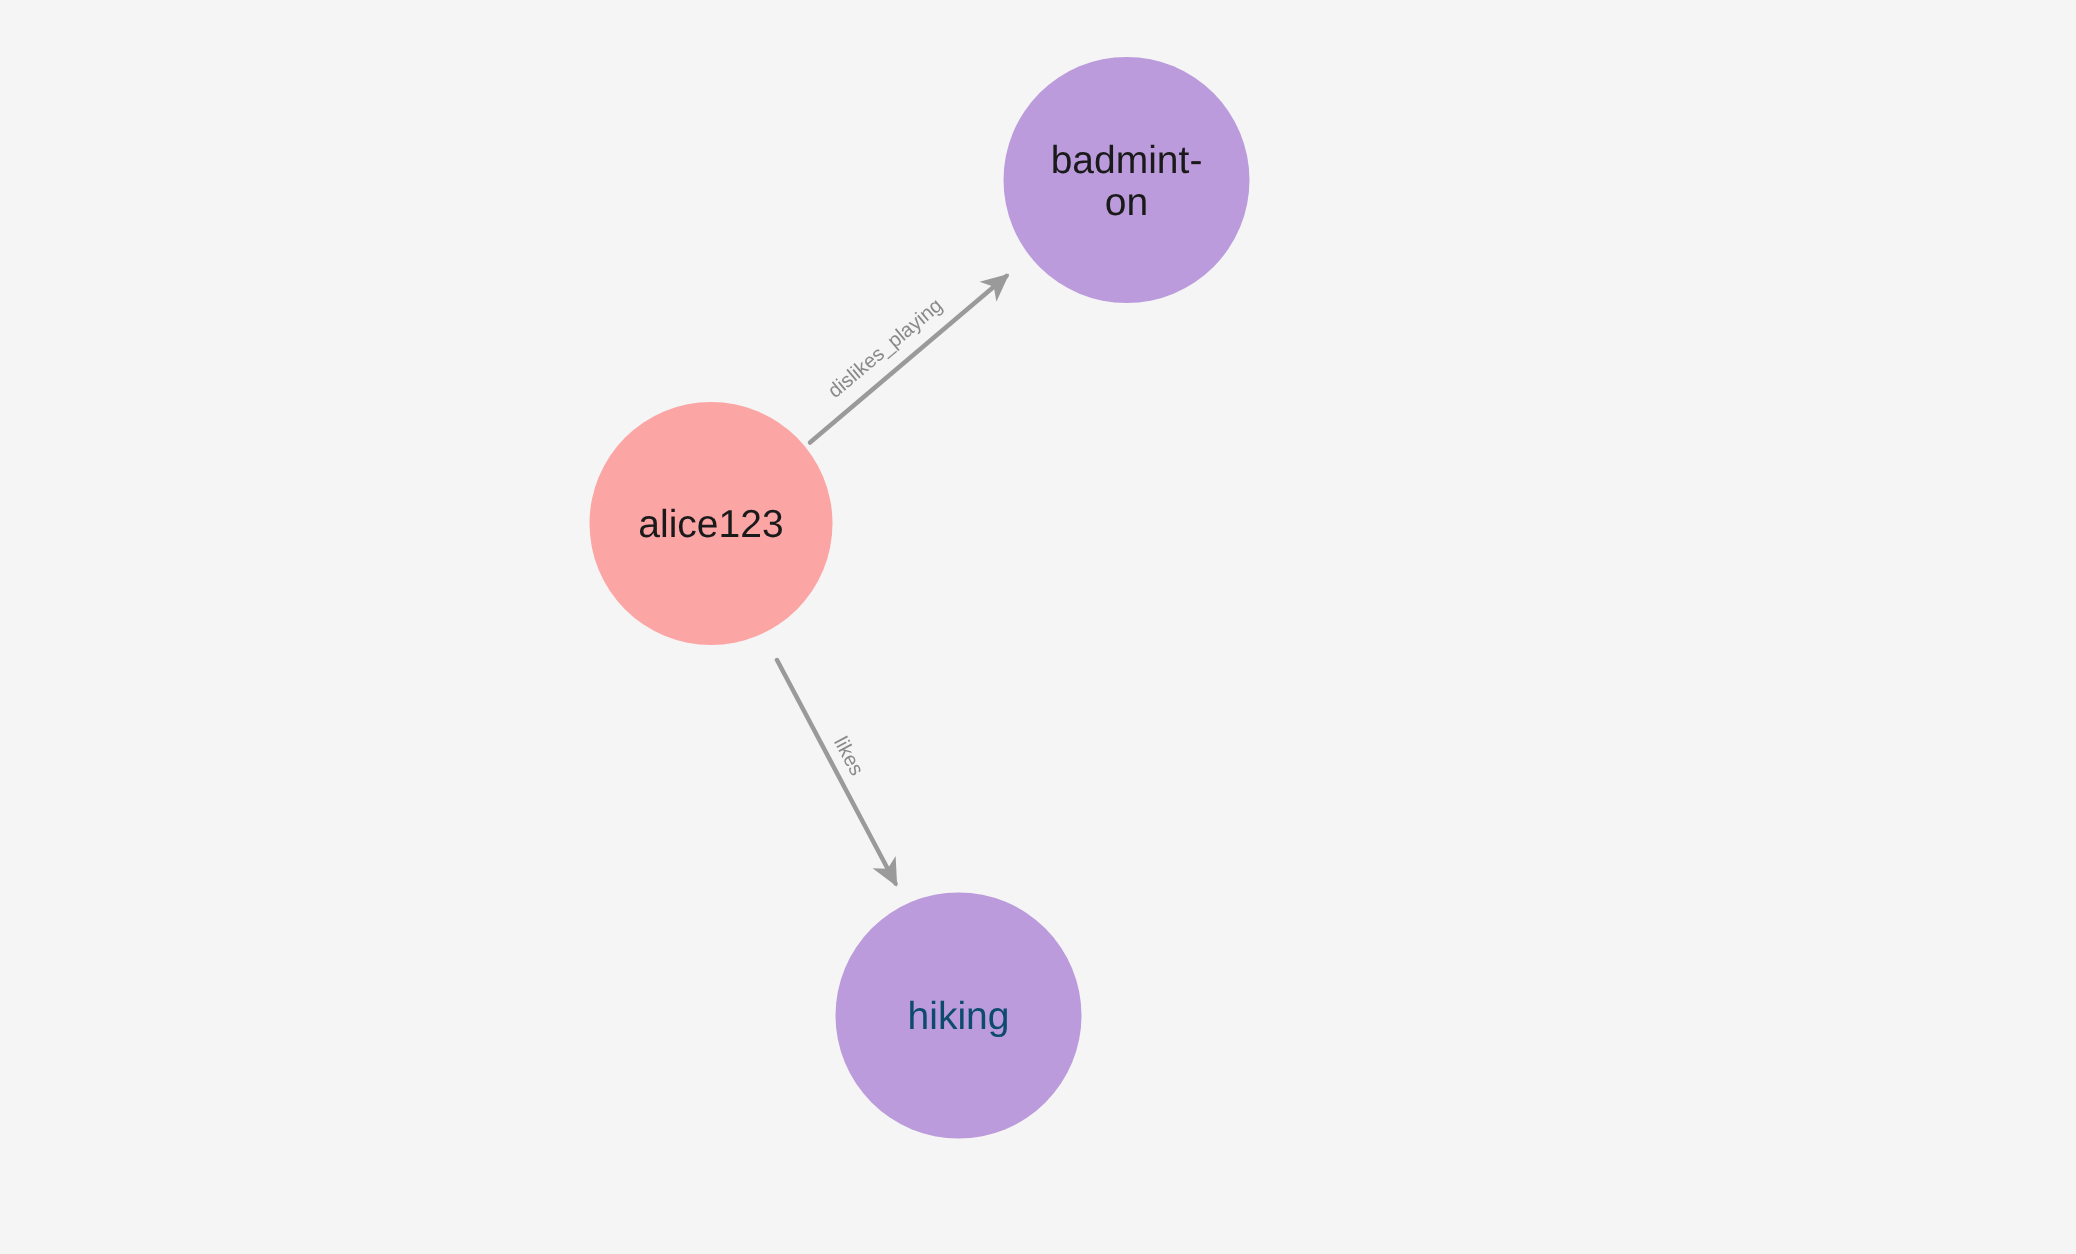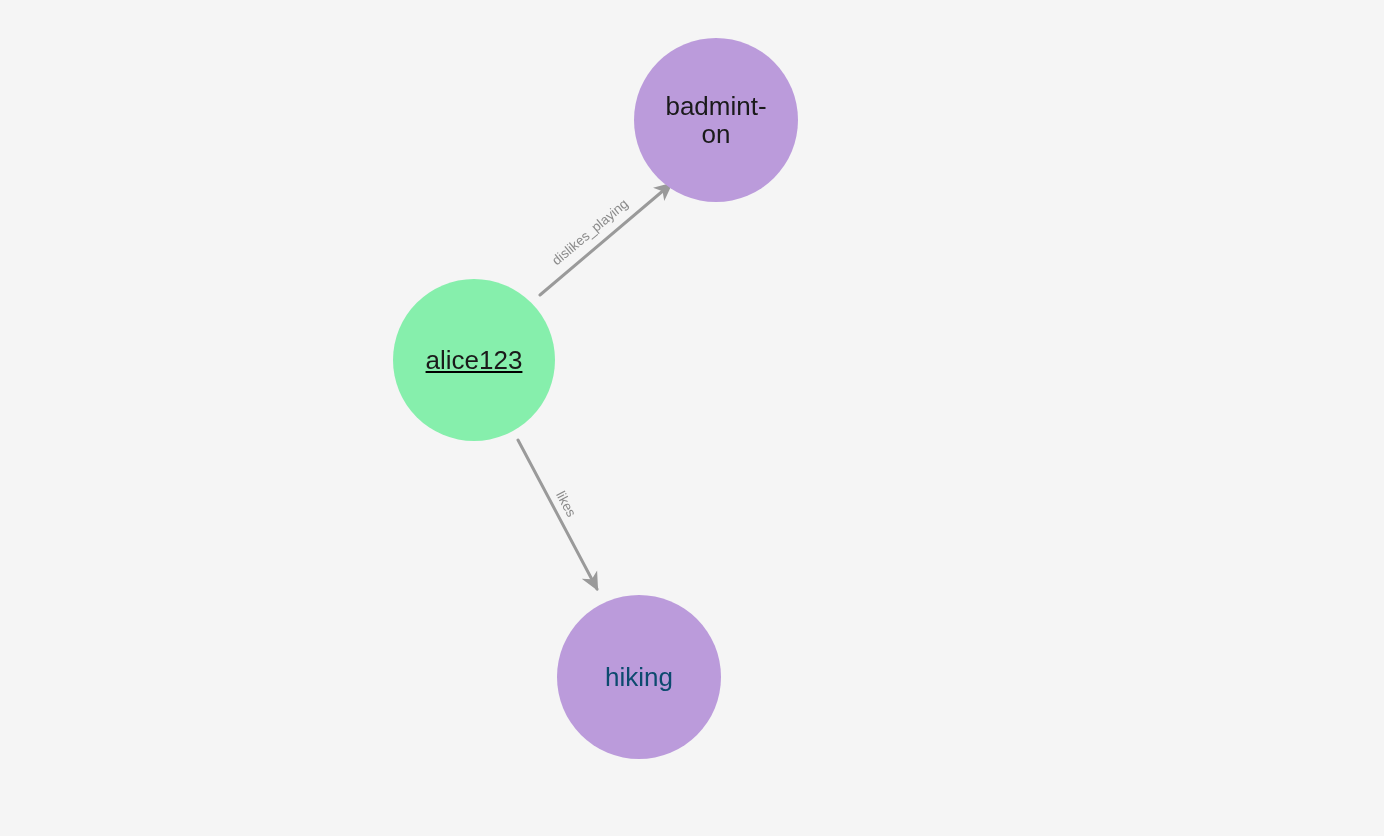--- a/index.html
+++ b/index.html
@@ -80,7 +80,7 @@
     <span class="node-label" style="color: rgb(26, 26, 26);">alice123</span>
   </div>
 
-  <div class="node" id="node-1" style="left: 634px; top: 38px; width: 164px; height: 164px; background: rgb(187, 155, 219);">
+  <div class="node" id="node-1" style="left: 669px; top: 38px; width: 164px; height: 164px; background: rgb(187, 155, 219);">
     <span class="node-label" style="color: rgb(26, 26, 26);">badmint-
 on</span>
   </div>

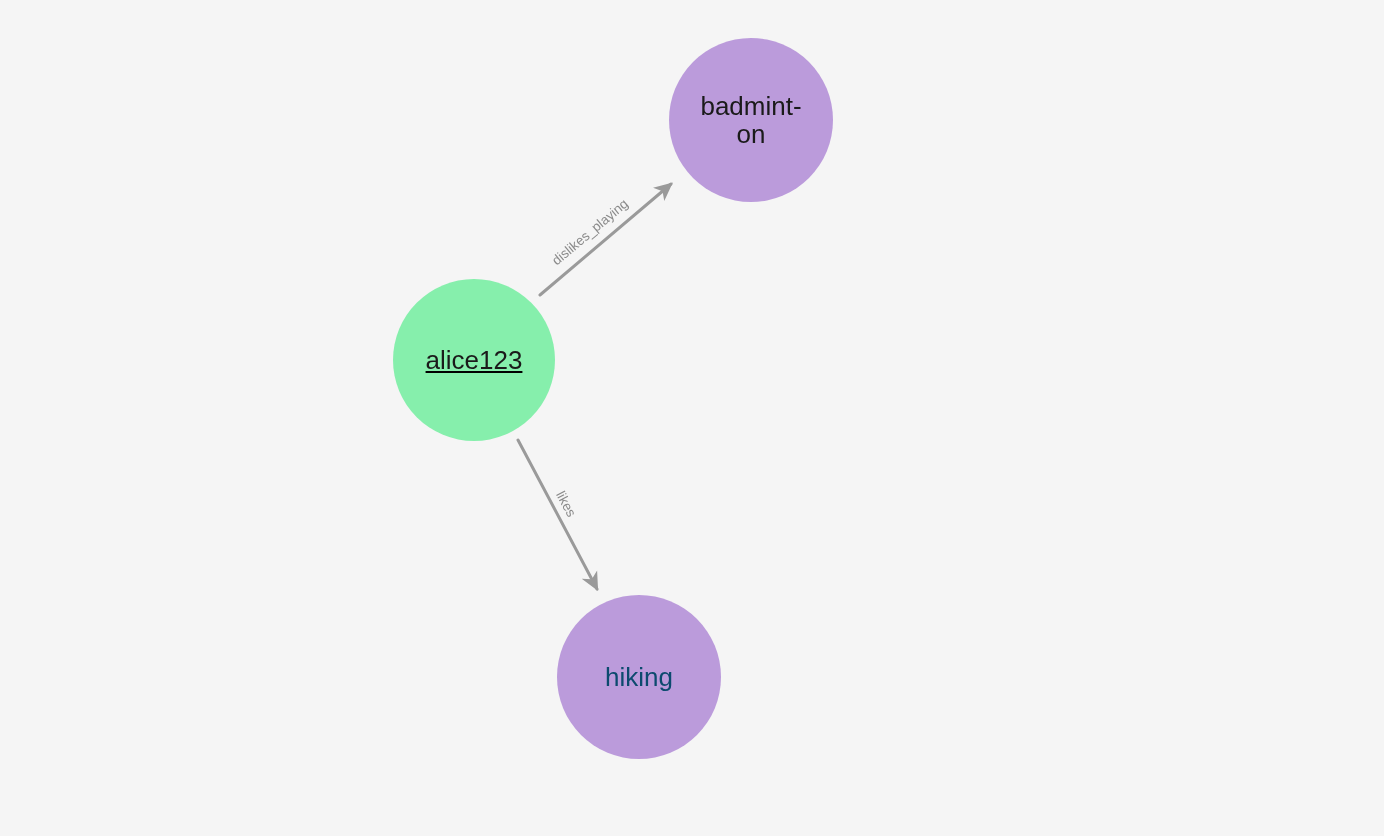--- a/index.html
+++ b/index.html
@@ -76,7 +76,7 @@
     <line id="edge-line-1" stroke="#9a9a9a" stroke-width="3" stroke-linecap="round" marker-end="url(#arrowhead-2)" x1="518" y1="440" x2="597" y2="589"></line>
   </svg>
 
-  <div class="node" id="node-0" style="left: 393px; top: 279px; width: 162px; height: 162px; background: #86efac; text-decoration: underline;">
+  <div class="node" id="node-0" style="left: 393px; top: 268px; width: 162px; height: 162px; background: #fca5a5;">
     <span class="node-label" style="color: rgb(26, 26, 26);">alice123</span>
   </div>
 

